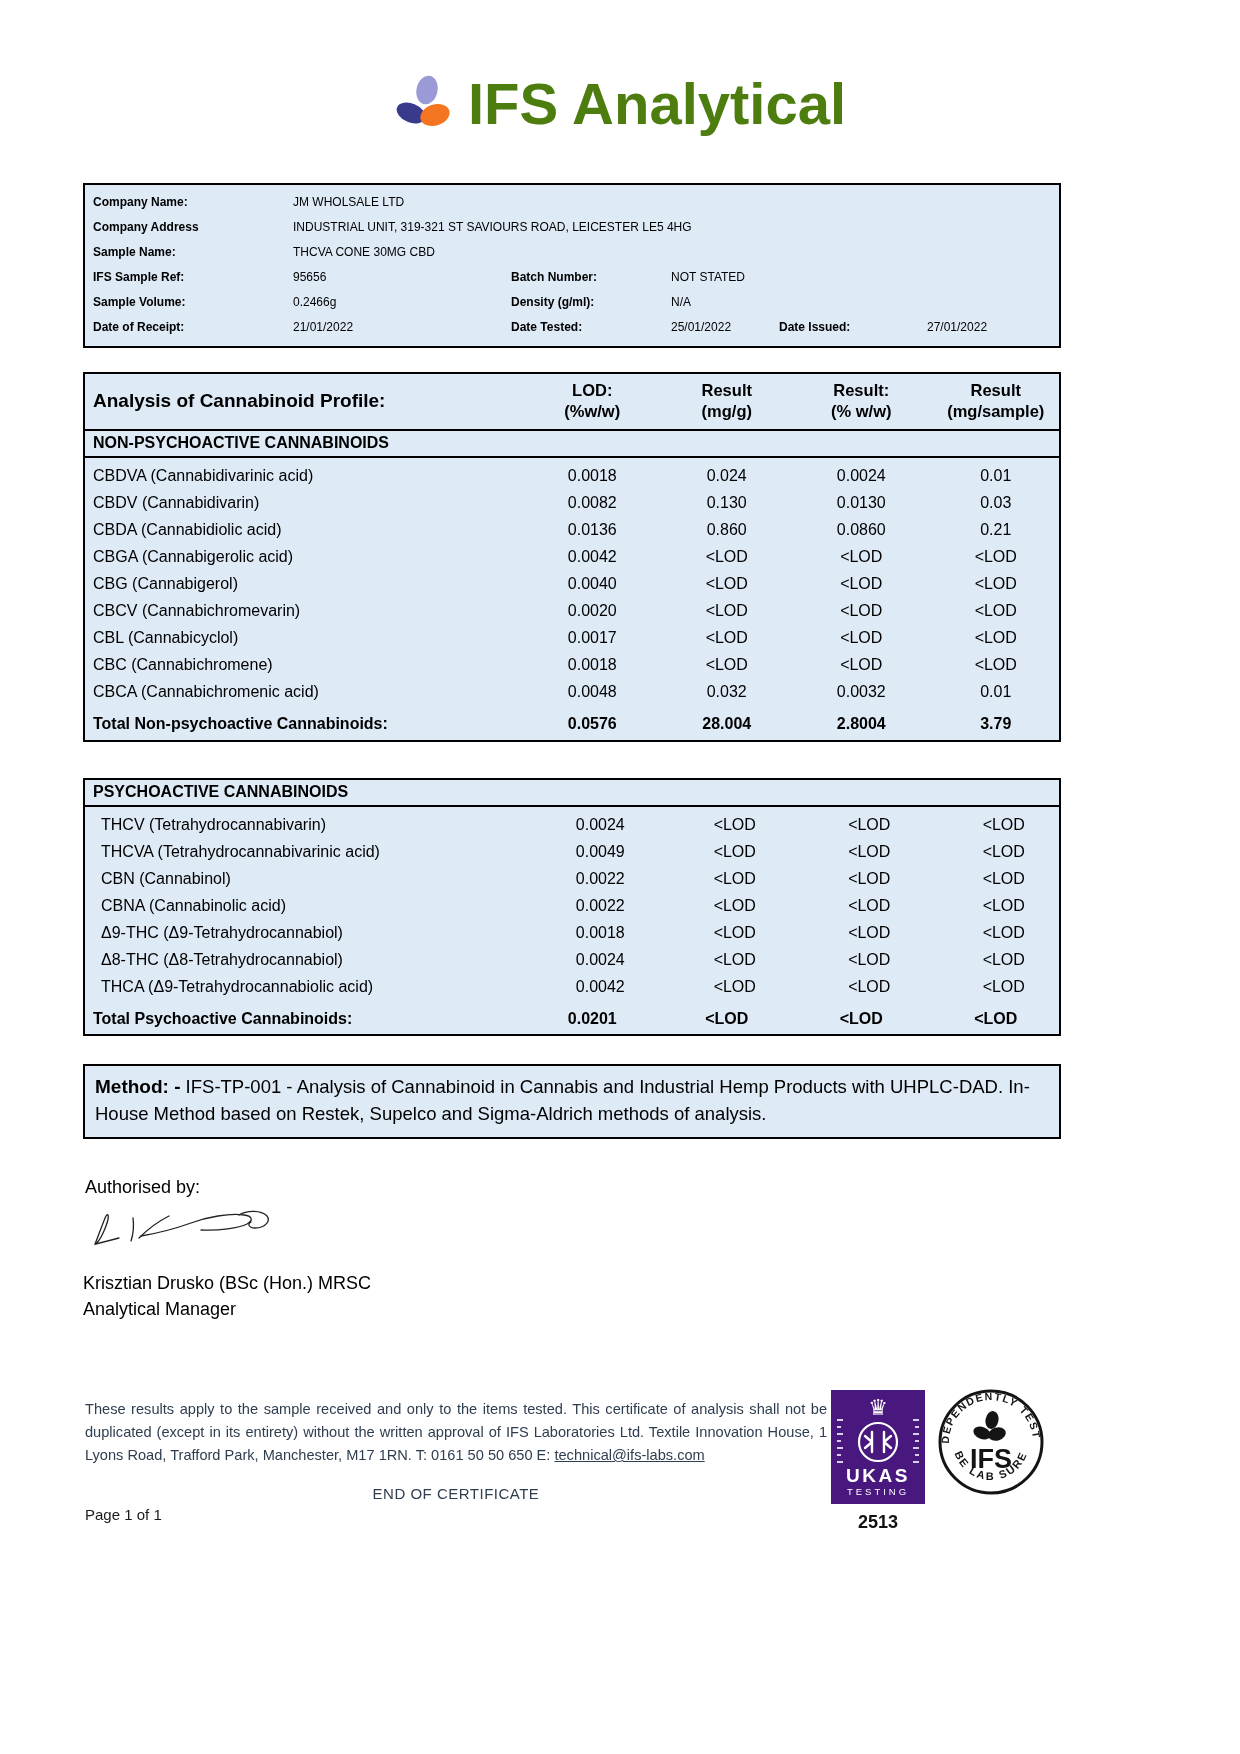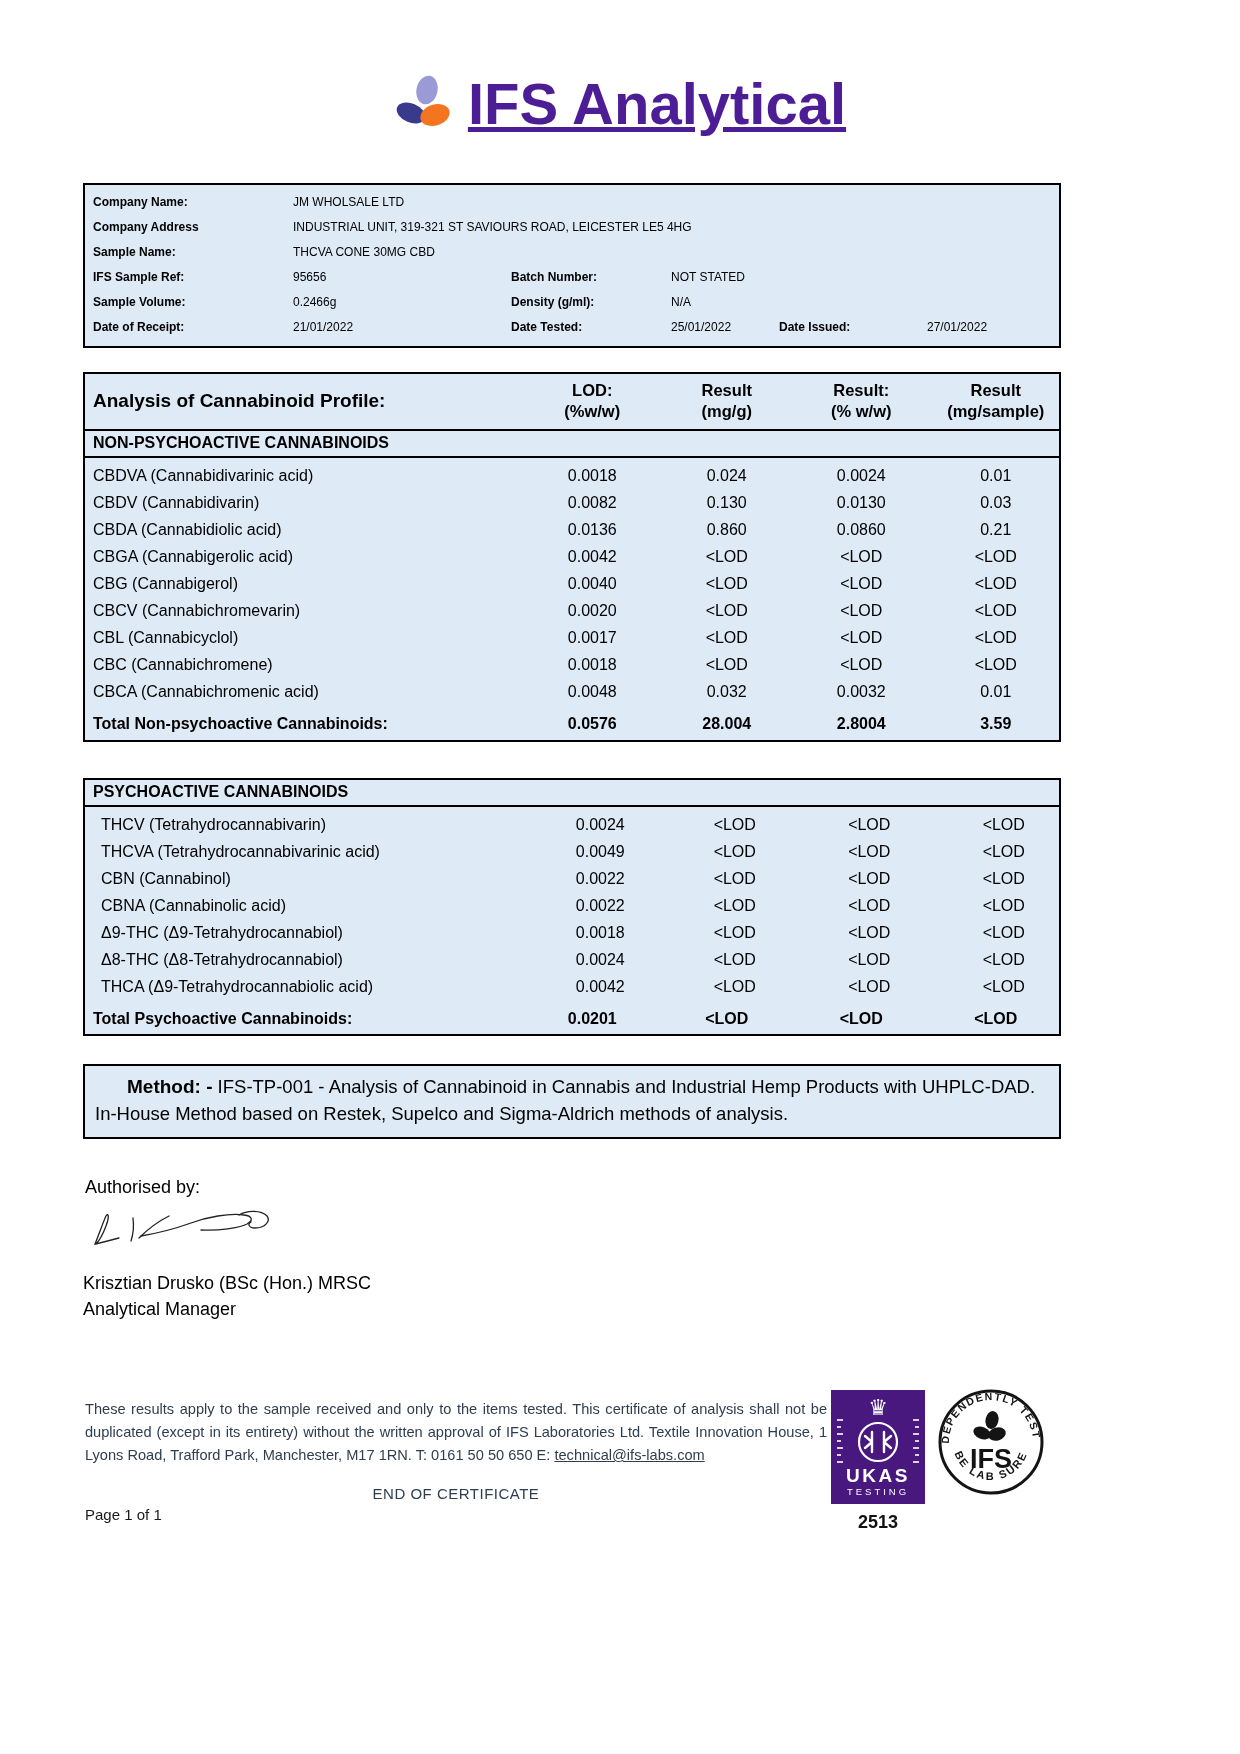--- a/index.html
+++ b/index.html
@@ -9,7 +9,7 @@
 
   
   .brand-row { display:flex; justify-content:center; align-items:center; gap:12px; padding-top:70px; }
-  .brand-text { font-size:58px; font-weight:bold; color:#4c1d95;text-decoration:underline; }
+  .brand-text { font-size:58px; font-weight:bold; color:#4d7c0f; }
   .doc-title { text-align:center; font-size:35px; font-weight:400; margin-top:14px; color:#111; }
 
   .content { width:978px; margin-left:83px; }

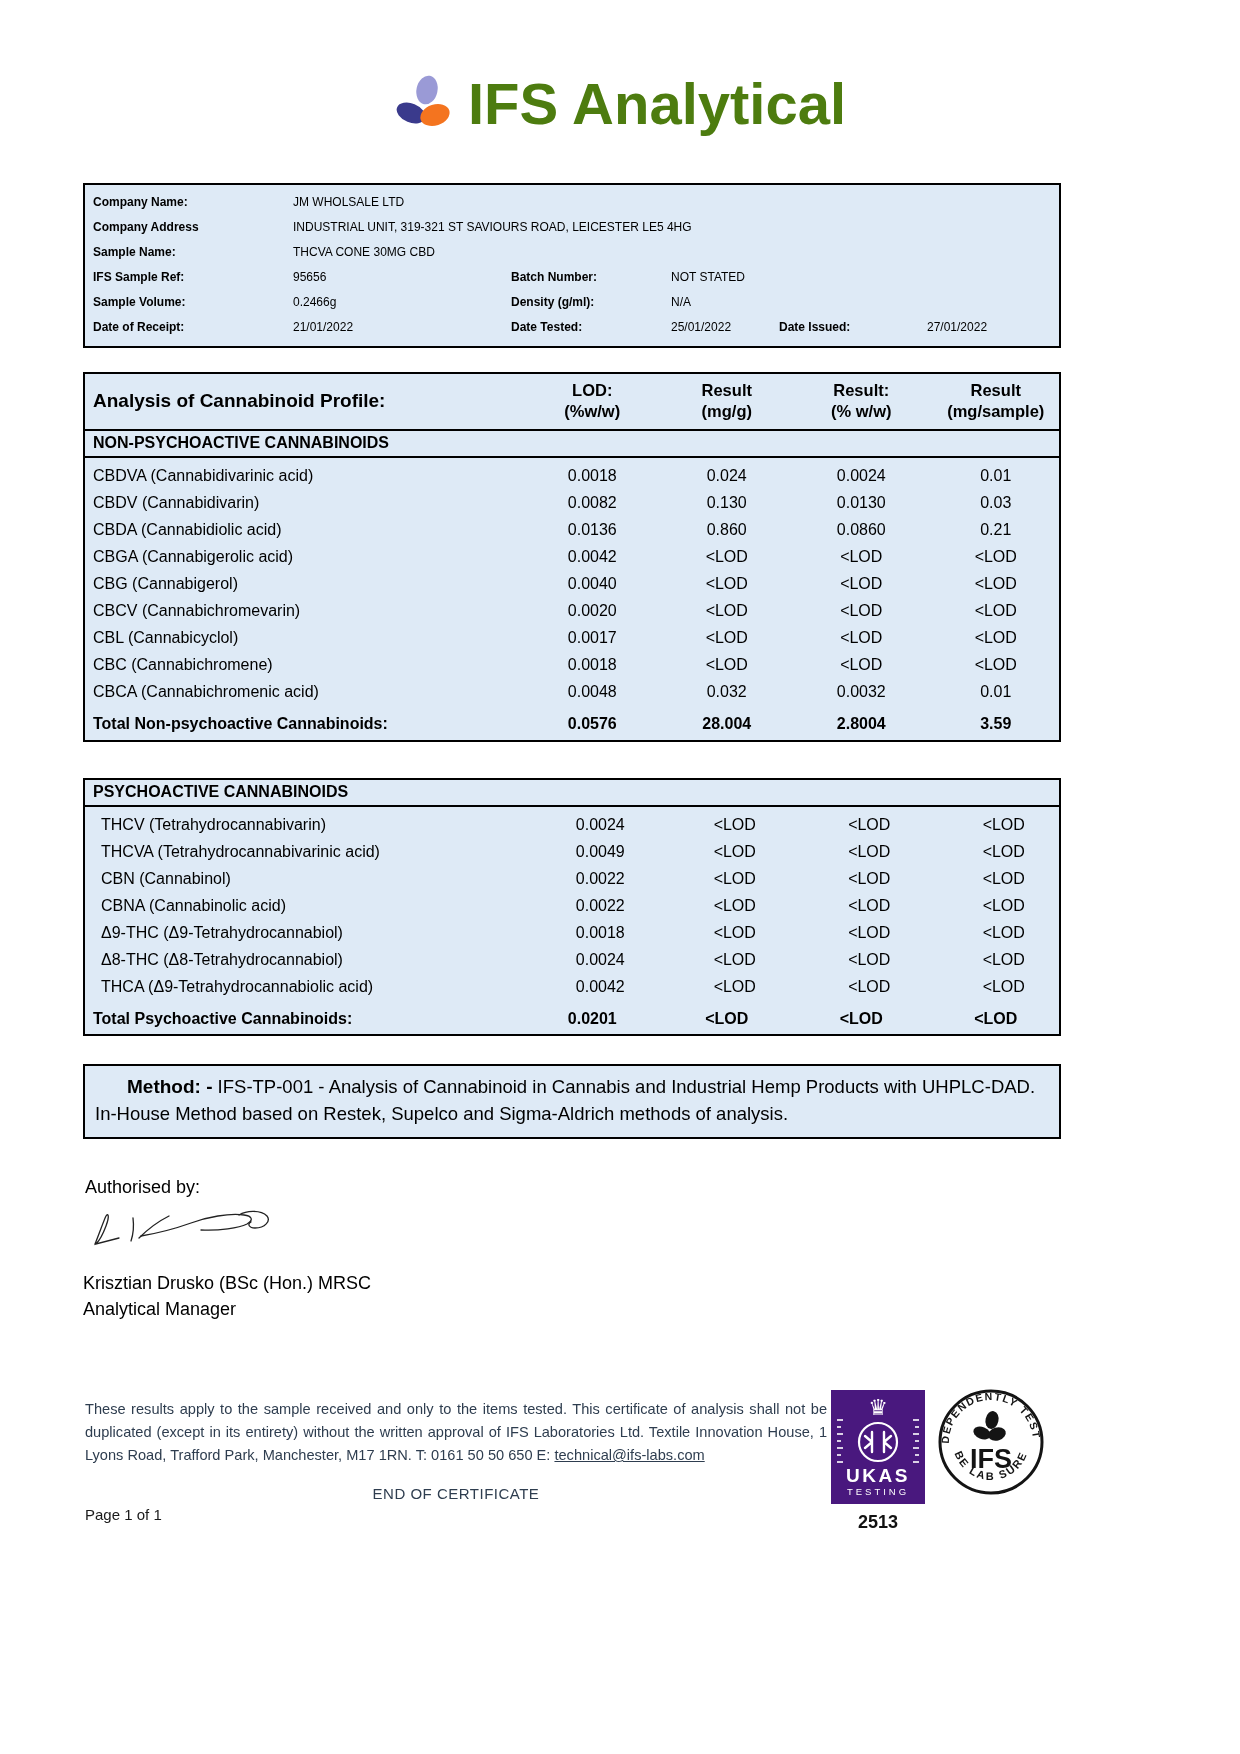--- a/index.html
+++ b/index.html
@@ -210,7 +210,7 @@
         <span>0.0576</span>
         <span>28.004</span>
         <span>2.8004</span>
-        <span>3.59</span>
+        <span>3.79</span>
       </div>
     </div>
 

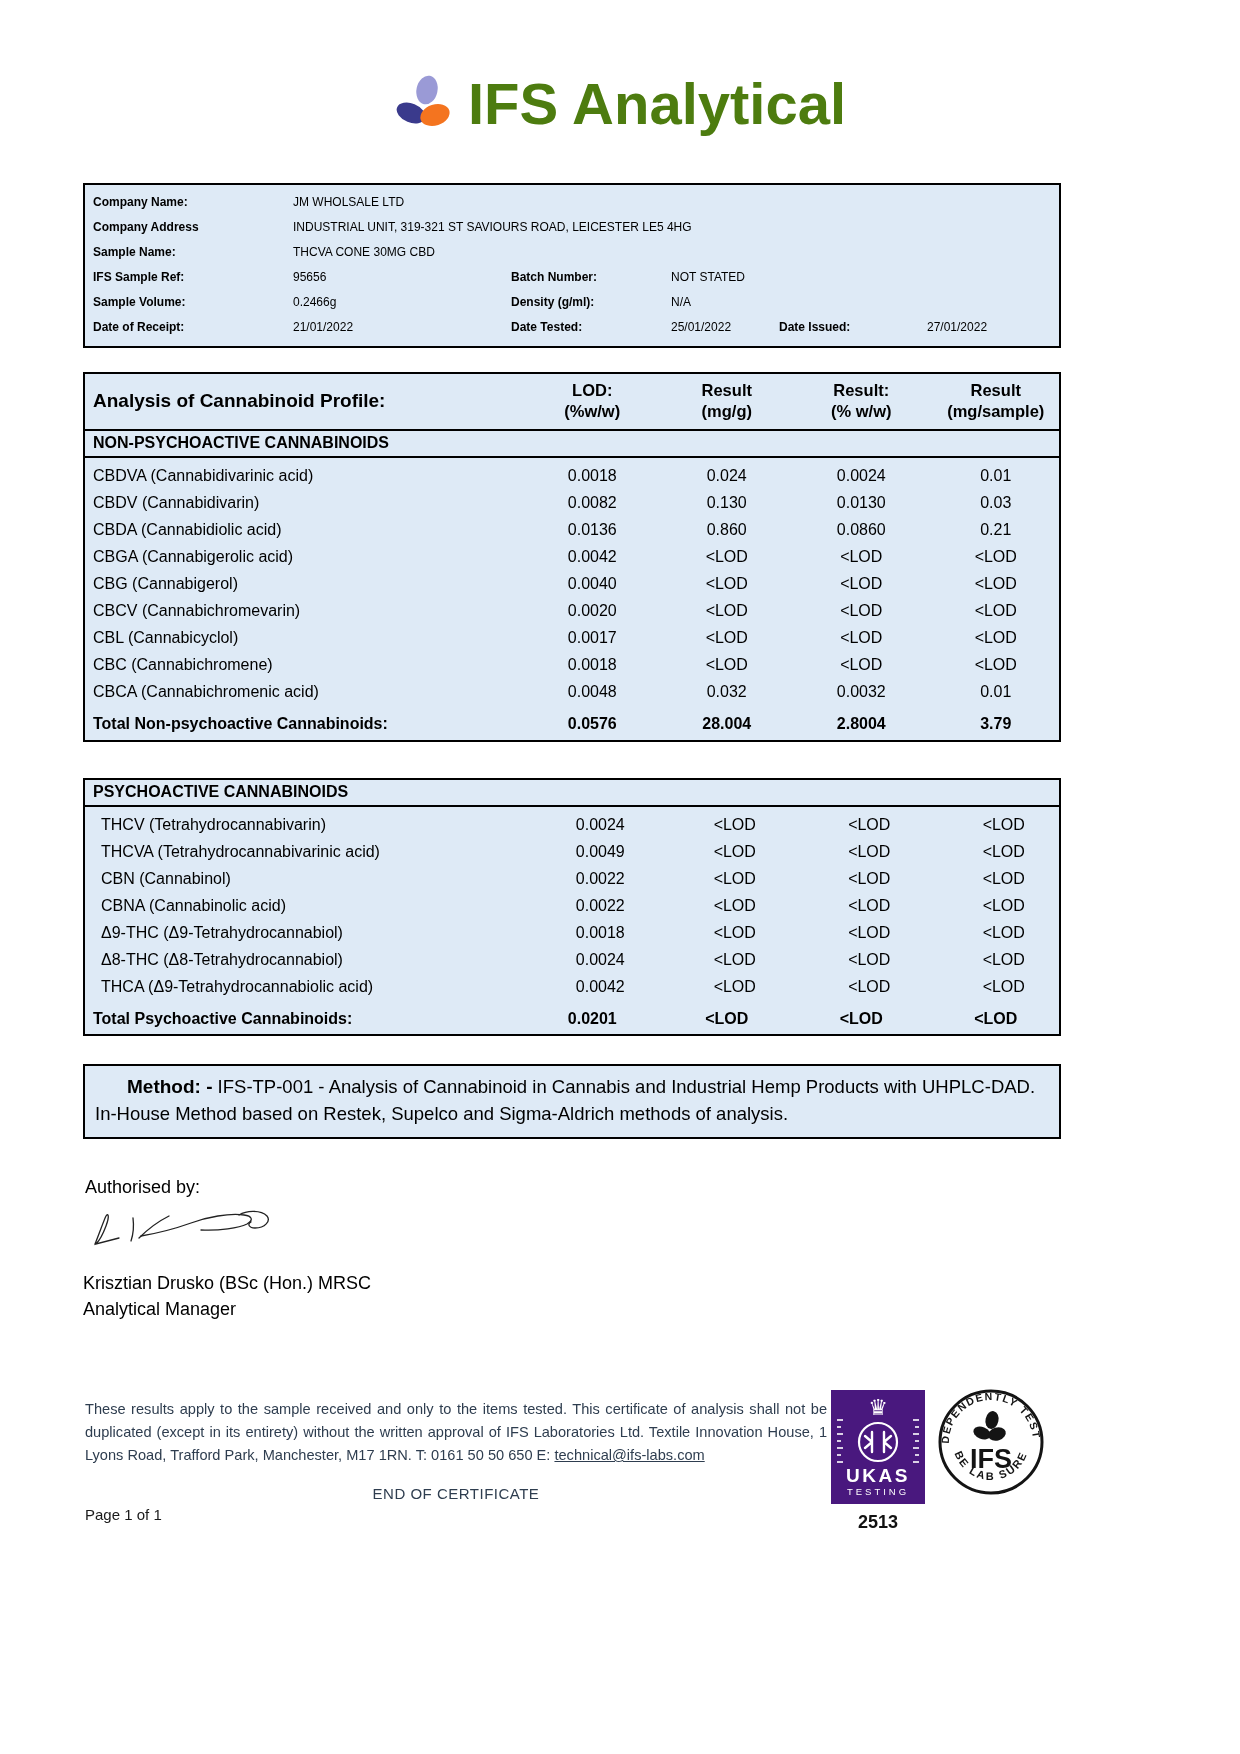--- a/index.html
+++ b/index.html
@@ -37,7 +37,7 @@
 
   
   .method-box { margin-top:28px; background:#DEEAF6; border:2px solid #000; padding:7px 10px 9px 10px; font-size:18.5px; line-height:1.45; }
-  .method-box b { font-size:19px;margin-left:32px; }
+  .method-box b { font-size:19px; }
 
   
   .auth-label { margin-top:38px; margin-left:2px; font-size:18px; }

